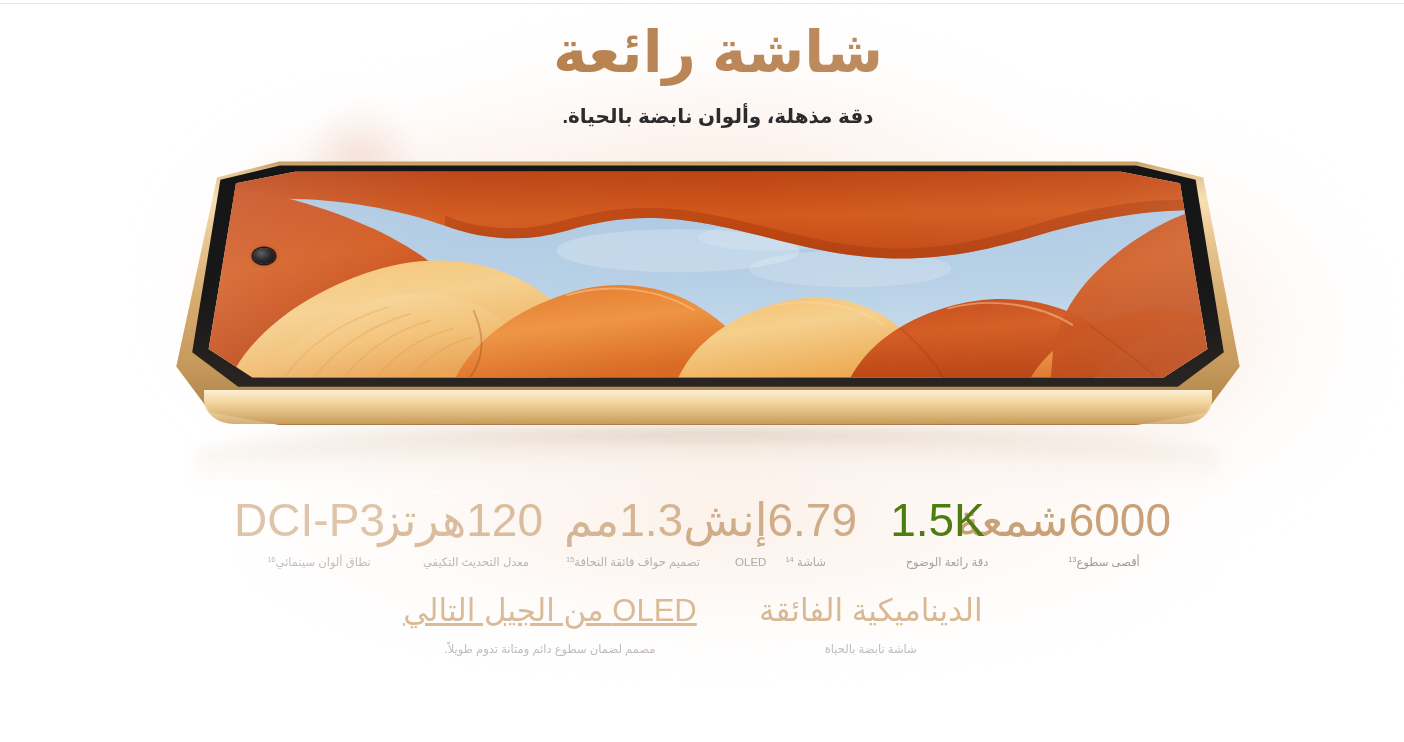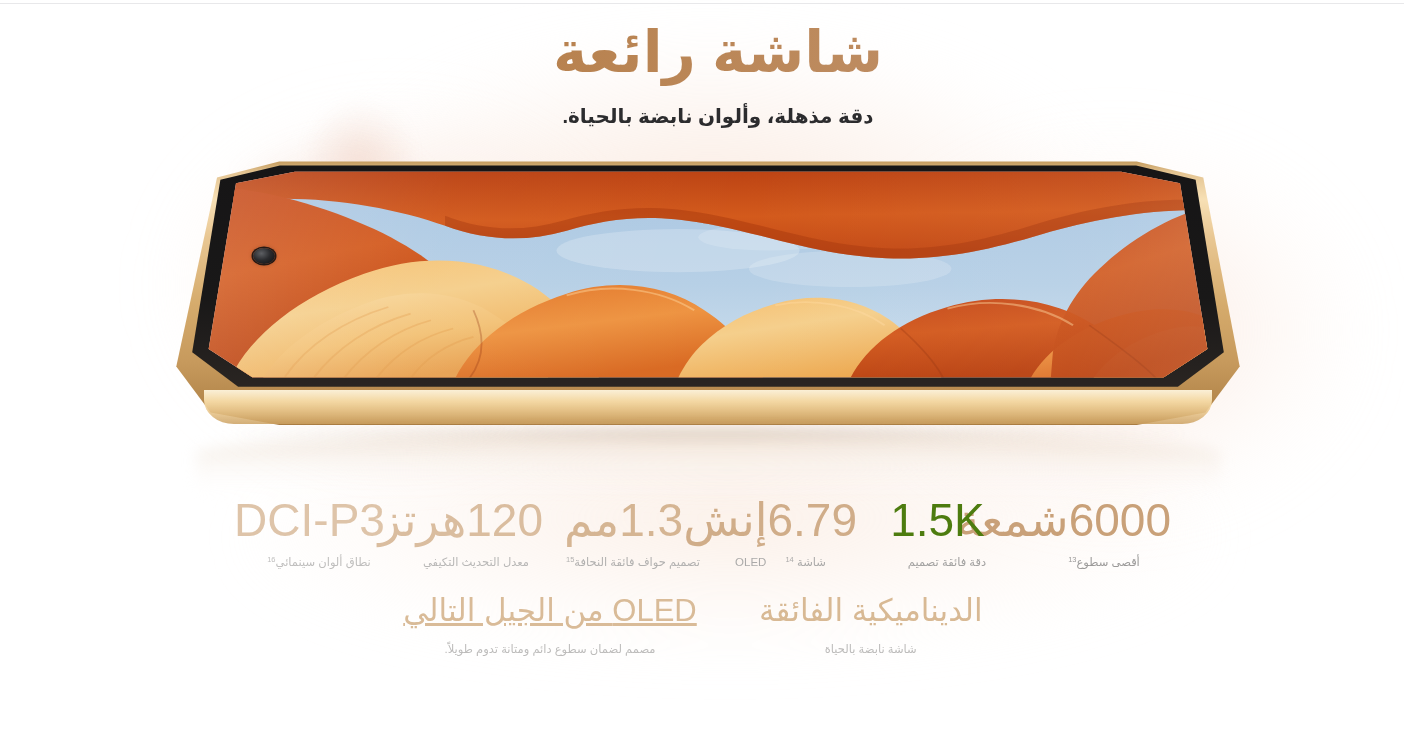--- a/index.html
+++ b/index.html
@@ -501,7 +501,7 @@
 
     <div class="spec-item t2">
       <div class="spec-value">1.5K</div>
-      <div class="spec-label"><span>دقة فائقة تصميم</span><sup></sup></div>
+      <div class="spec-label"><span>دقة رائعة الوضوح</span><sup></sup></div>
     </div>
 
     <div class="spec-item t3">

